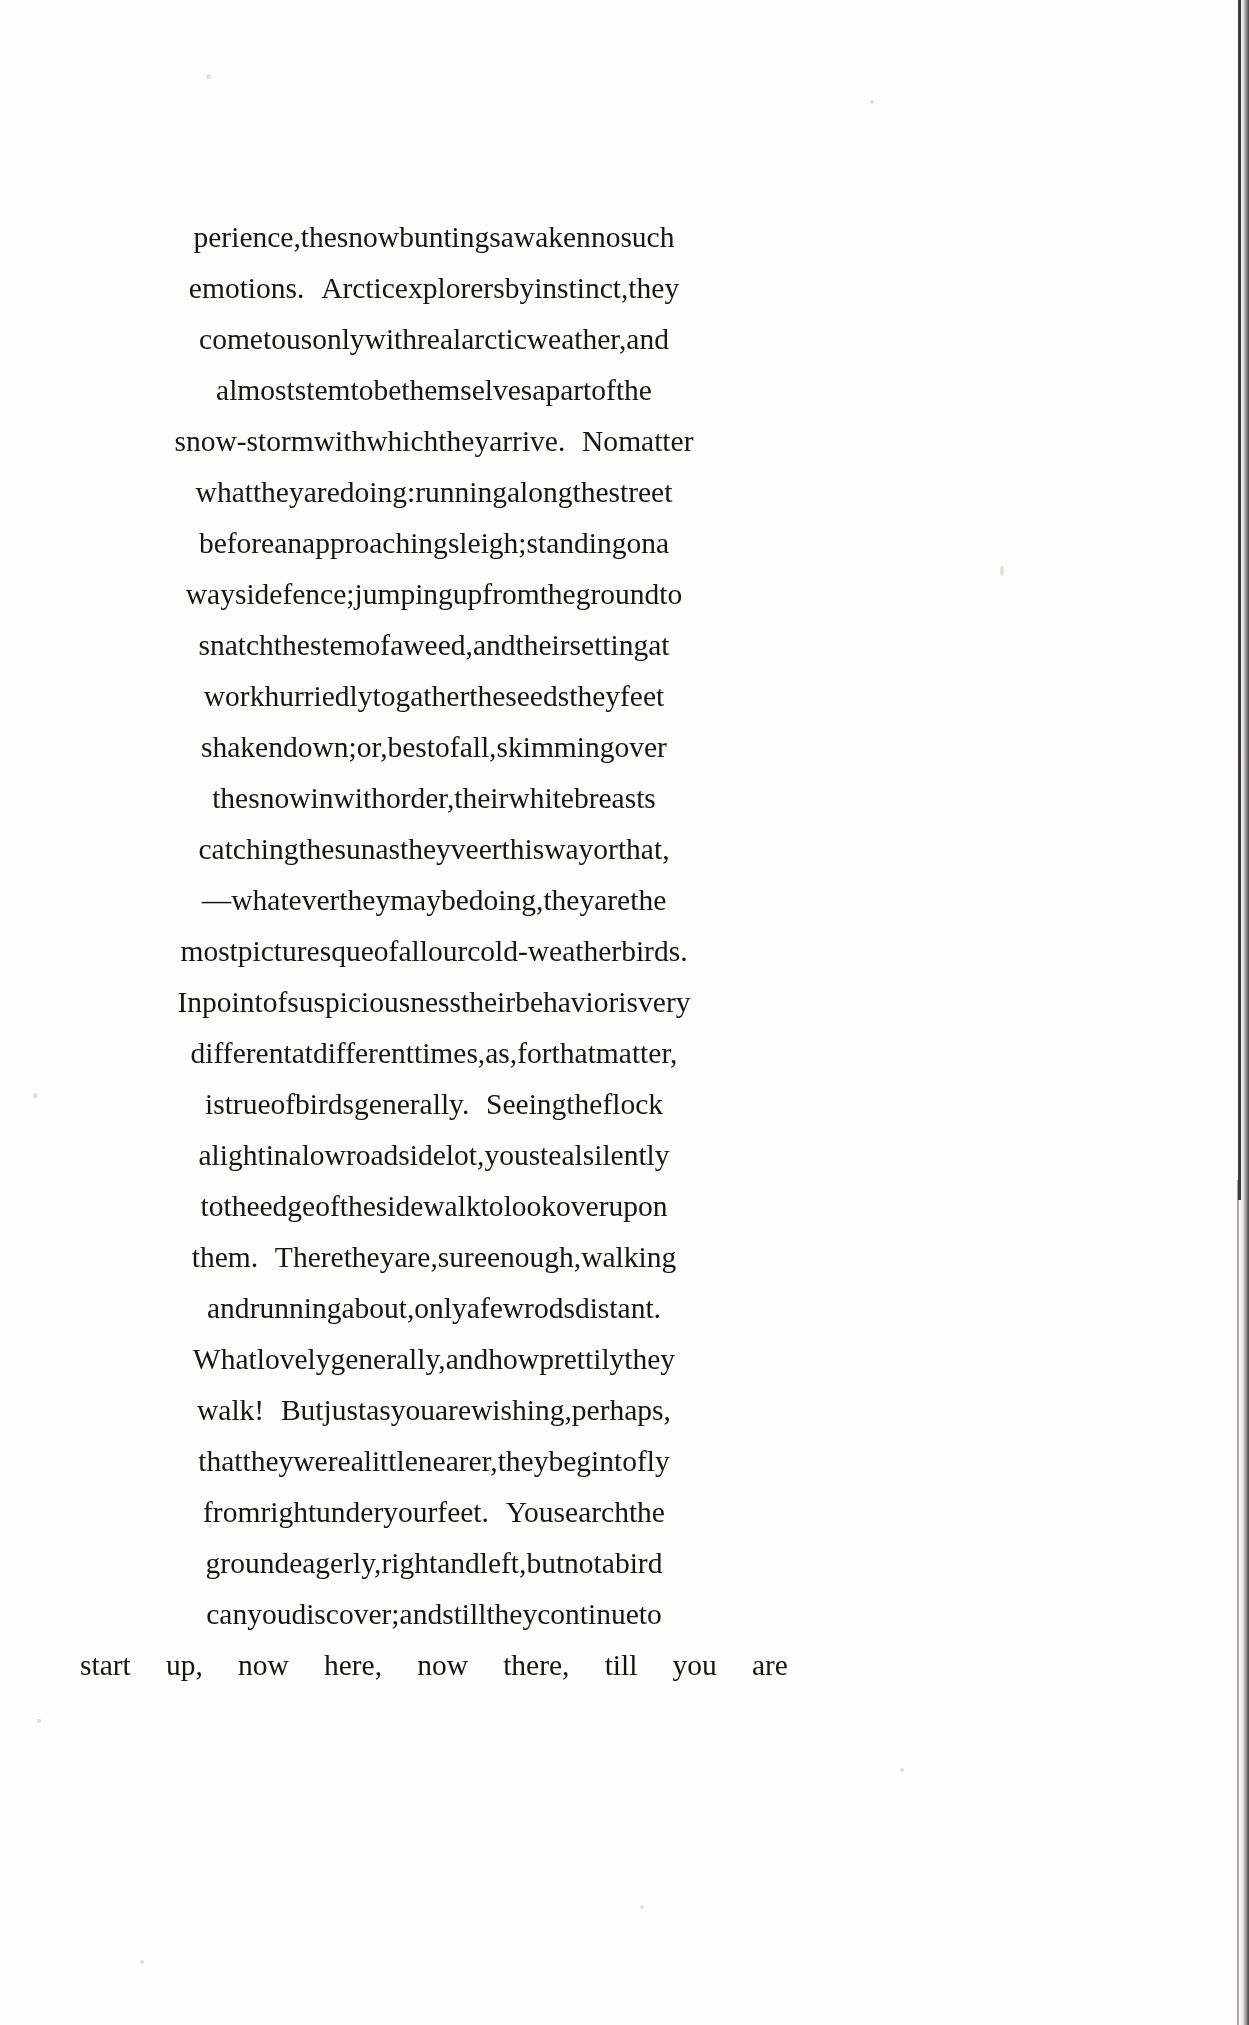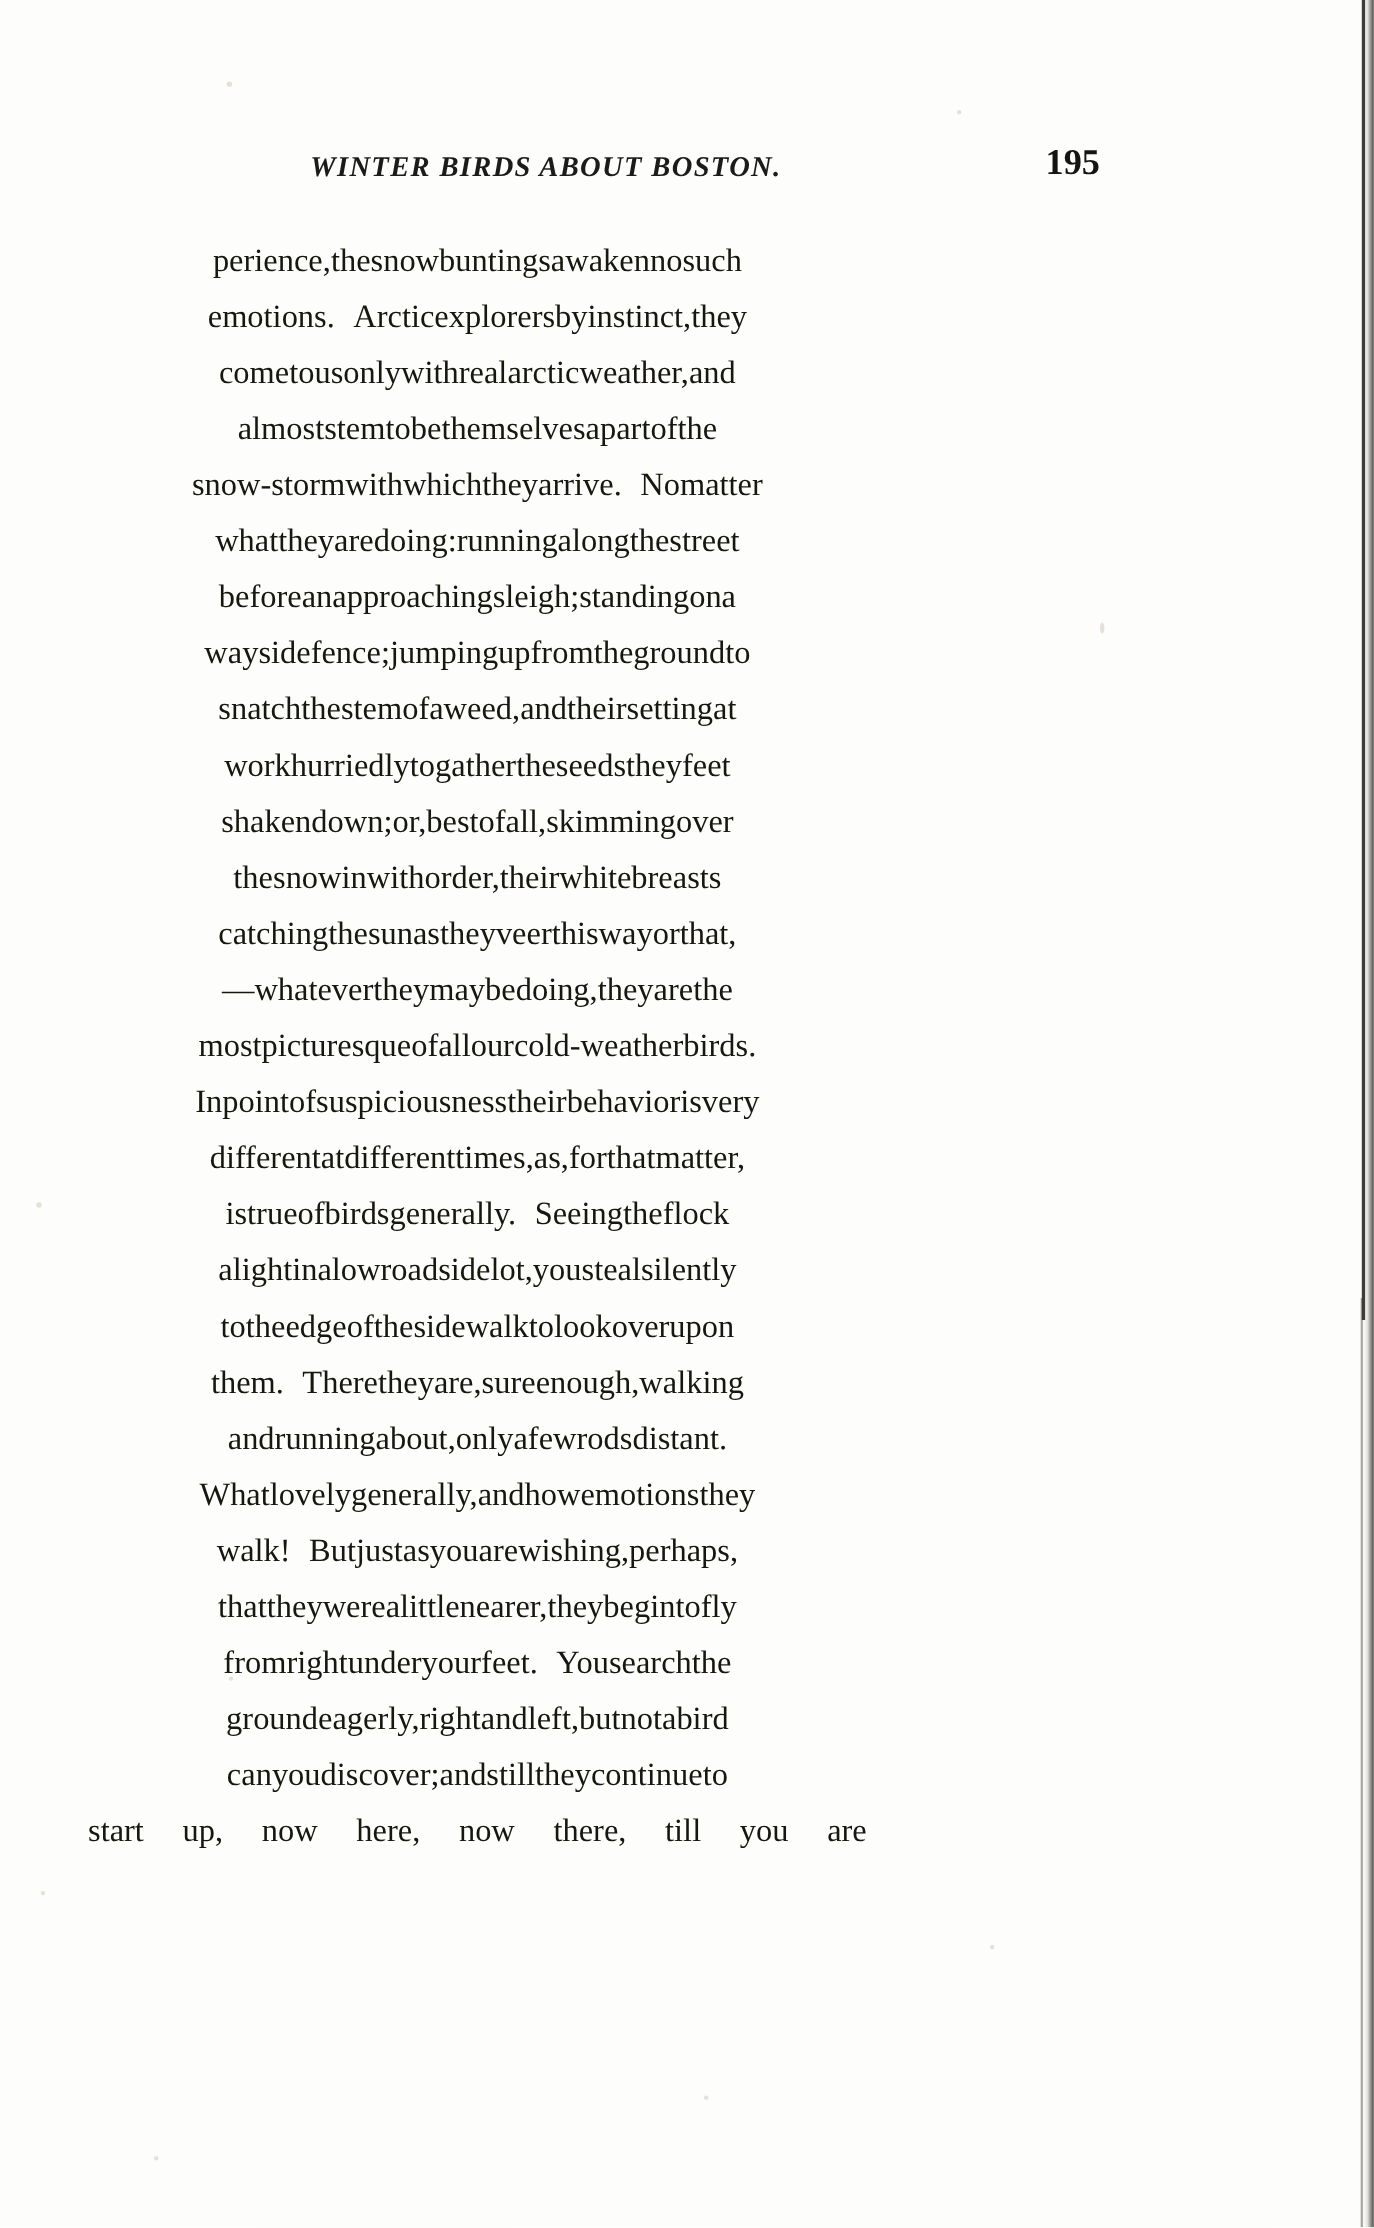--- a/index.html
+++ b/index.html
@@ -126,10 +126,6 @@
   <div class="speck" style="left:640px;top:1905px;width:4px;height:4px;"></div>
   <div class="speck" style="left:140px;top:1960px;width=4px;height:4px;width:4px;"></div>
 
-  <div class="header">
-    <div class="running-head">WINTER BIRDS ABOUT BOSTON.</div>
-    <div class="folio">195</div>
-  </div>
 
   <div class="body-text">
     <p id="para">

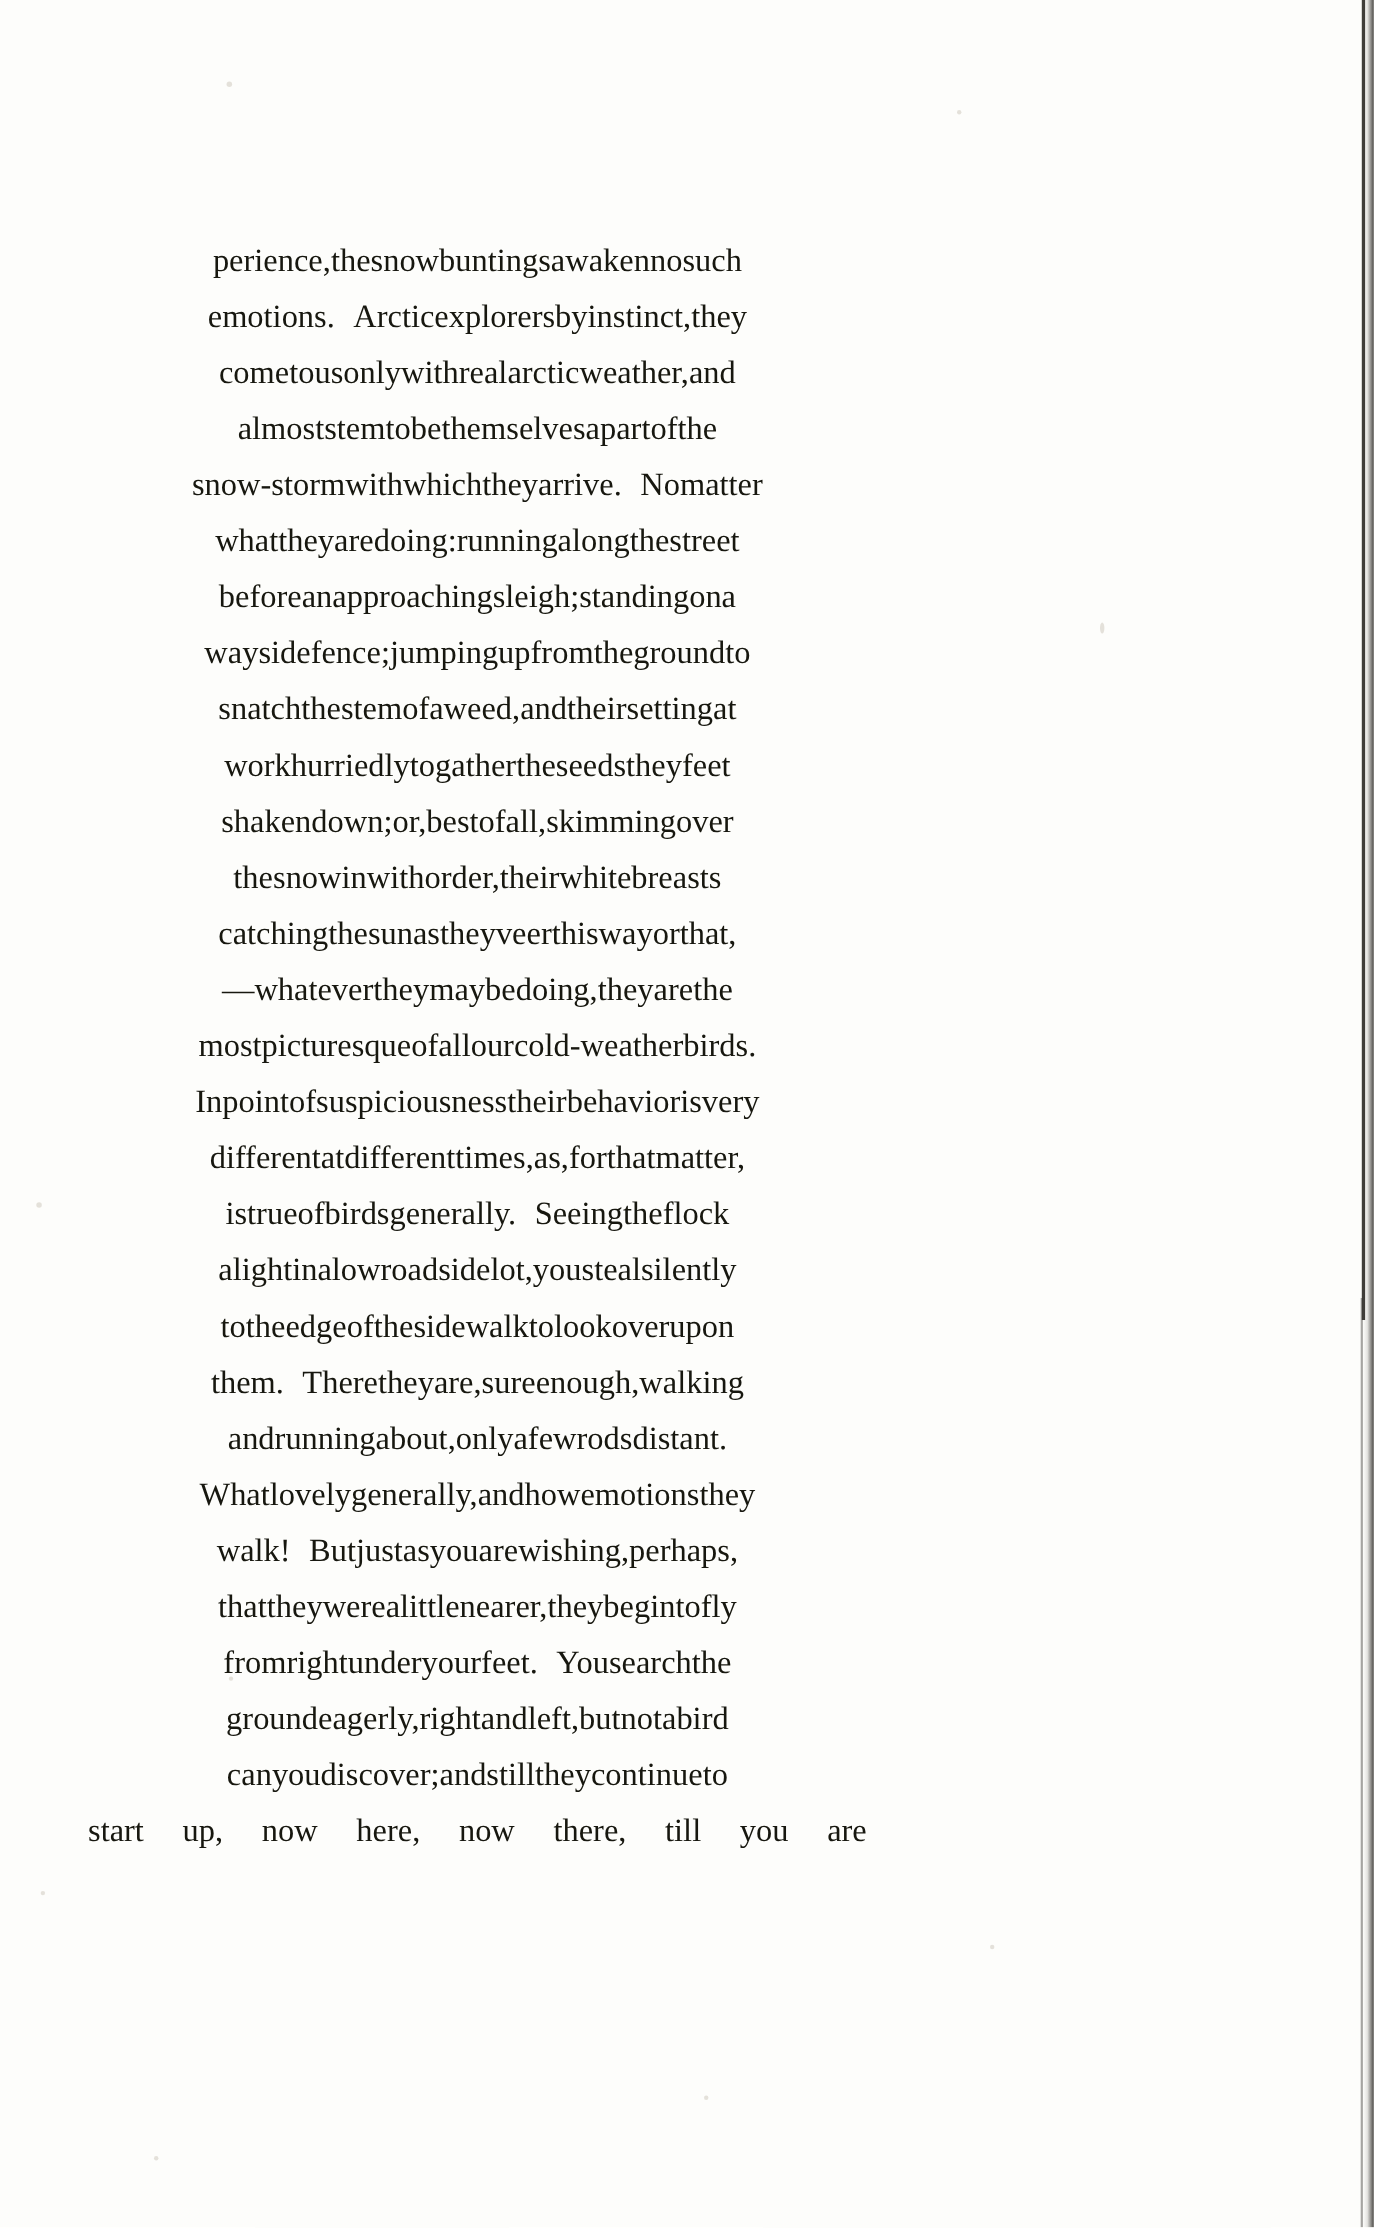--- a/index.html
+++ b/index.html
@@ -362,7 +362,7 @@
           <span class="w">generally,</span>
           <span class="w">and</span>
           <span class="w">how</span>
-          <span class="w">emotions</span>
+          <span class="w">prettily</span>
           <span class="w">they</span>
         </span>
         <span class="jline">

